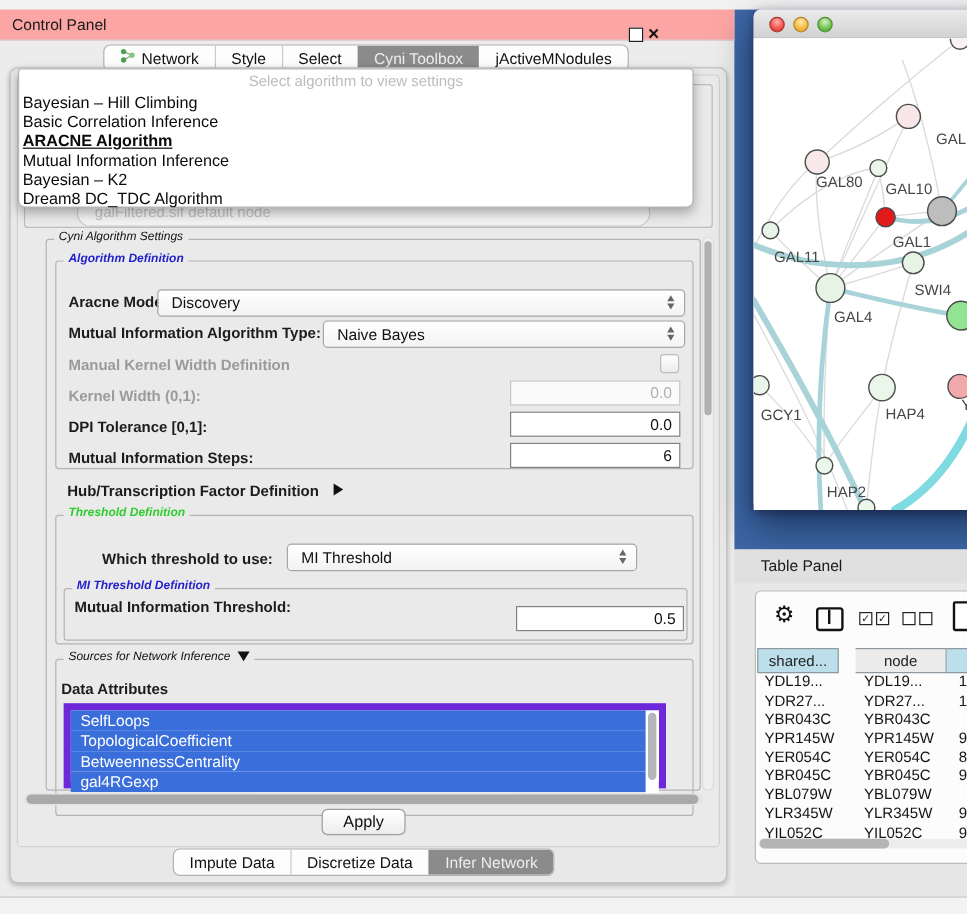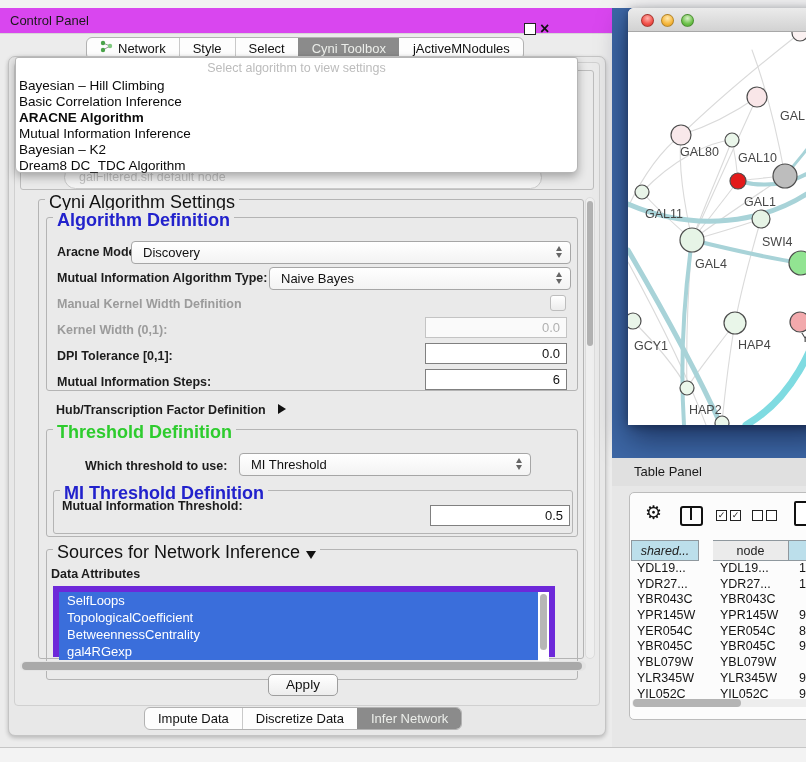--- a/index.html
+++ b/index.html
@@ -16,7 +16,7 @@
   #bl-button{left:7px;top:753px;width:17px;height:12px;background:#e2e2e2;border:1px solid #a9a9a9;border-radius:2px;}
 
   
-  #cp-titlebar{left:0;top:8px;width:612px;height:26px;background:#d946ef;border-bottom:1px solid #d6d6d6;box-sizing:border-box;}
+  #cp-titlebar{left:0;top:8px;width:612px;height:26px;background:#fca5a5;border-bottom:1px solid #d6d6d6;box-sizing:border-box;}
   #cp-title{left:10px;top:0;height:26px;line-height:26px;font-size:13px;color:#1a1a1a;}
   #cp-float{left:524px;top:15px;width:10px;height:10px;border:1.5px solid #222;background:#fff;}
   #cp-close{left:540px;top:11px;font-size:16px;font-weight:bold;color:#111;line-height:20px;}

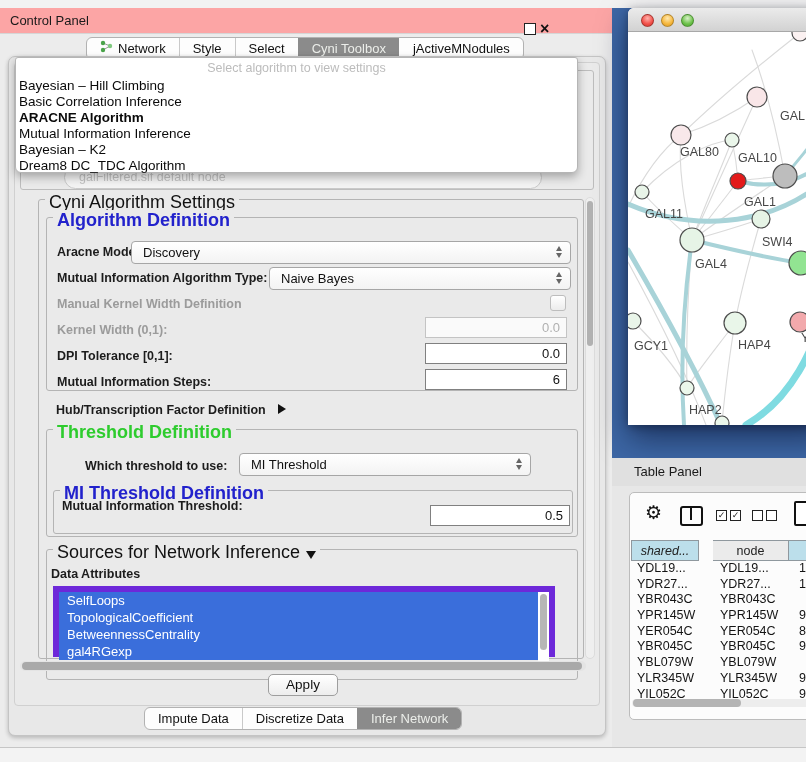--- a/index.html
+++ b/index.html
@@ -42,7 +42,7 @@
   #overlay .ph{position:absolute;top:2px;left:0;right:0;text-align:center;font-size:12.5px;color:#bcbcbc;height:17px;line-height:17px;}
   #optList{position:absolute;top:20px;left:0;right:0;}
   .opt{height:16px;line-height:16px;padding-left:3px;font-size:13.5px;color:#0a0a0a;white-space:nowrap;}
-  .opt.b{font-weight:bold;}
+  .opt.b{font-weight:bold;text-decoration:underline;}
 
   
   .grp{position:absolute;border:1px solid #b4b4b4;border-radius:3px;box-sizing:border-box;}

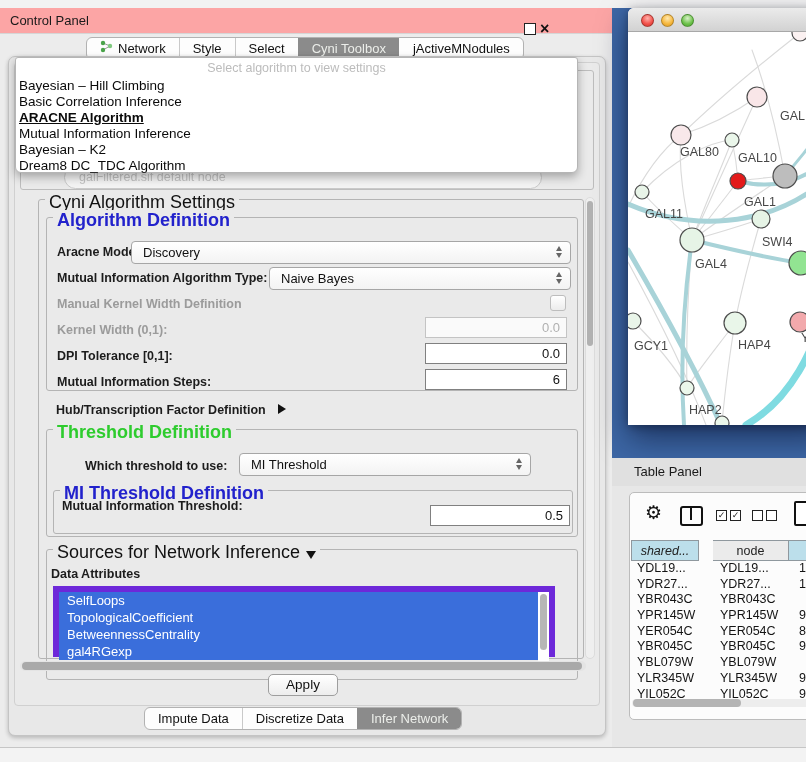--- a/index.html
+++ b/index.html
@@ -46,7 +46,7 @@
 
   
   .grp{position:absolute;border:1px solid #b4b4b4;border-radius:3px;box-sizing:border-box;}
-  .grp-title{position:absolute;top:-8px;left:6px;background:#eaeaea;padding:0 4px;font-size:18px;color:#111;white-space:nowrap;}
+  .grp-title{position:absolute;top:-8px;left:6px;background:#eaeaea;padding:0 4px;font-size:10px;color:#111;white-space:nowrap;font-style:italic;}
   .t-blue{color:var(--group-title-blue);font-weight:bold;}
   .t-green{color:var(--group-title-green);font-weight:bold;}
 

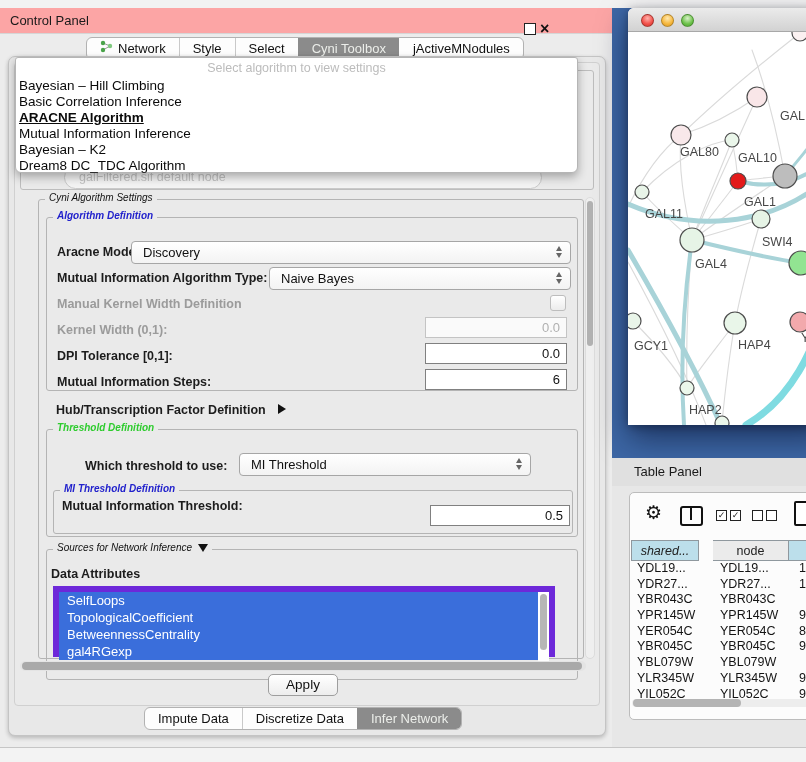--- a/index.html
+++ b/index.html
@@ -109,7 +109,7 @@
 
   .th{position:absolute;top:47px;height:21px;line-height:20px;text-align:center;font-size:12.5px;color:#222;border:1px solid #8f989e;border-left:none;box-sizing:border-box;background:#ebebeb;}
   .th.blue{background:var(--header-blue);}
-  #th1{left:1px;width:68px;border-left:1px solid #8f989e;font-style:italic;}
+  #th1{left:1px;width:68px;border-left:1px solid #8f989e;}
   #th2{left:83px;width:76px;}
   #th3{left:159px;width:30px;}
   #tblRows{position:absolute;left:1px;top:68px;width:188px;height:139px;overflow:hidden;}

